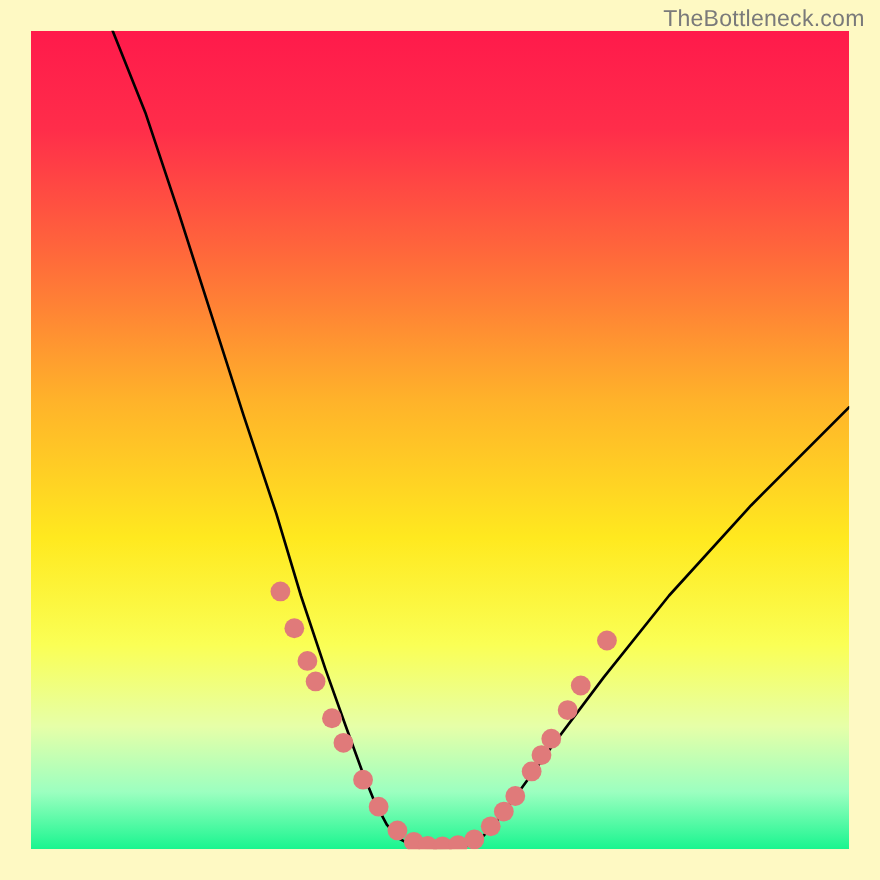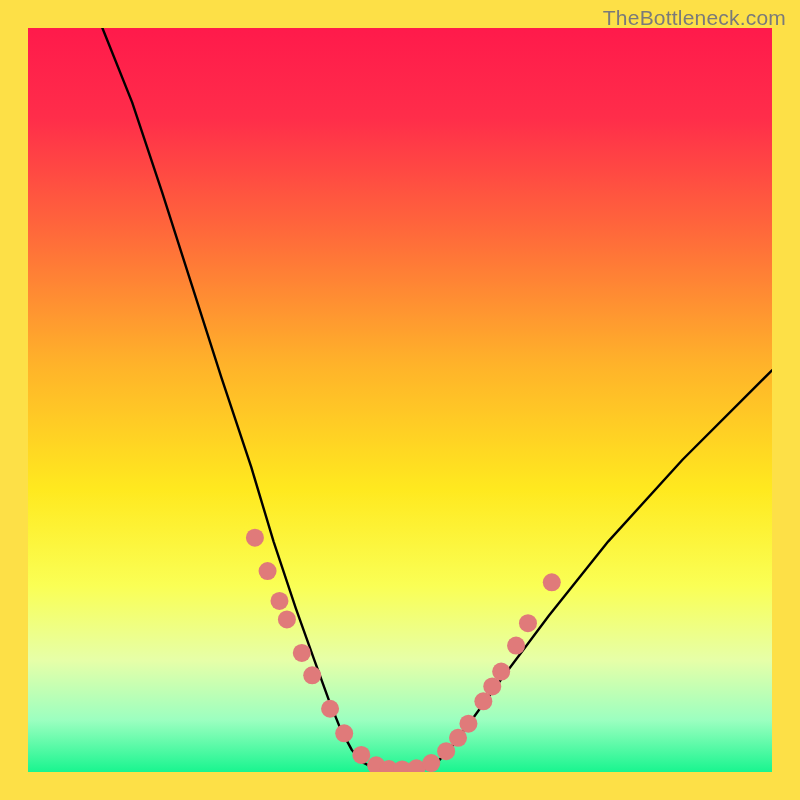--- a/index.html
+++ b/index.html
@@ -17,7 +17,7 @@
     left: 0;
     width: 800px;
     height: 800px;
-    background: #fde047;
+    background: #fef9c3;
   }
   .watermark {
     position: absolute;

